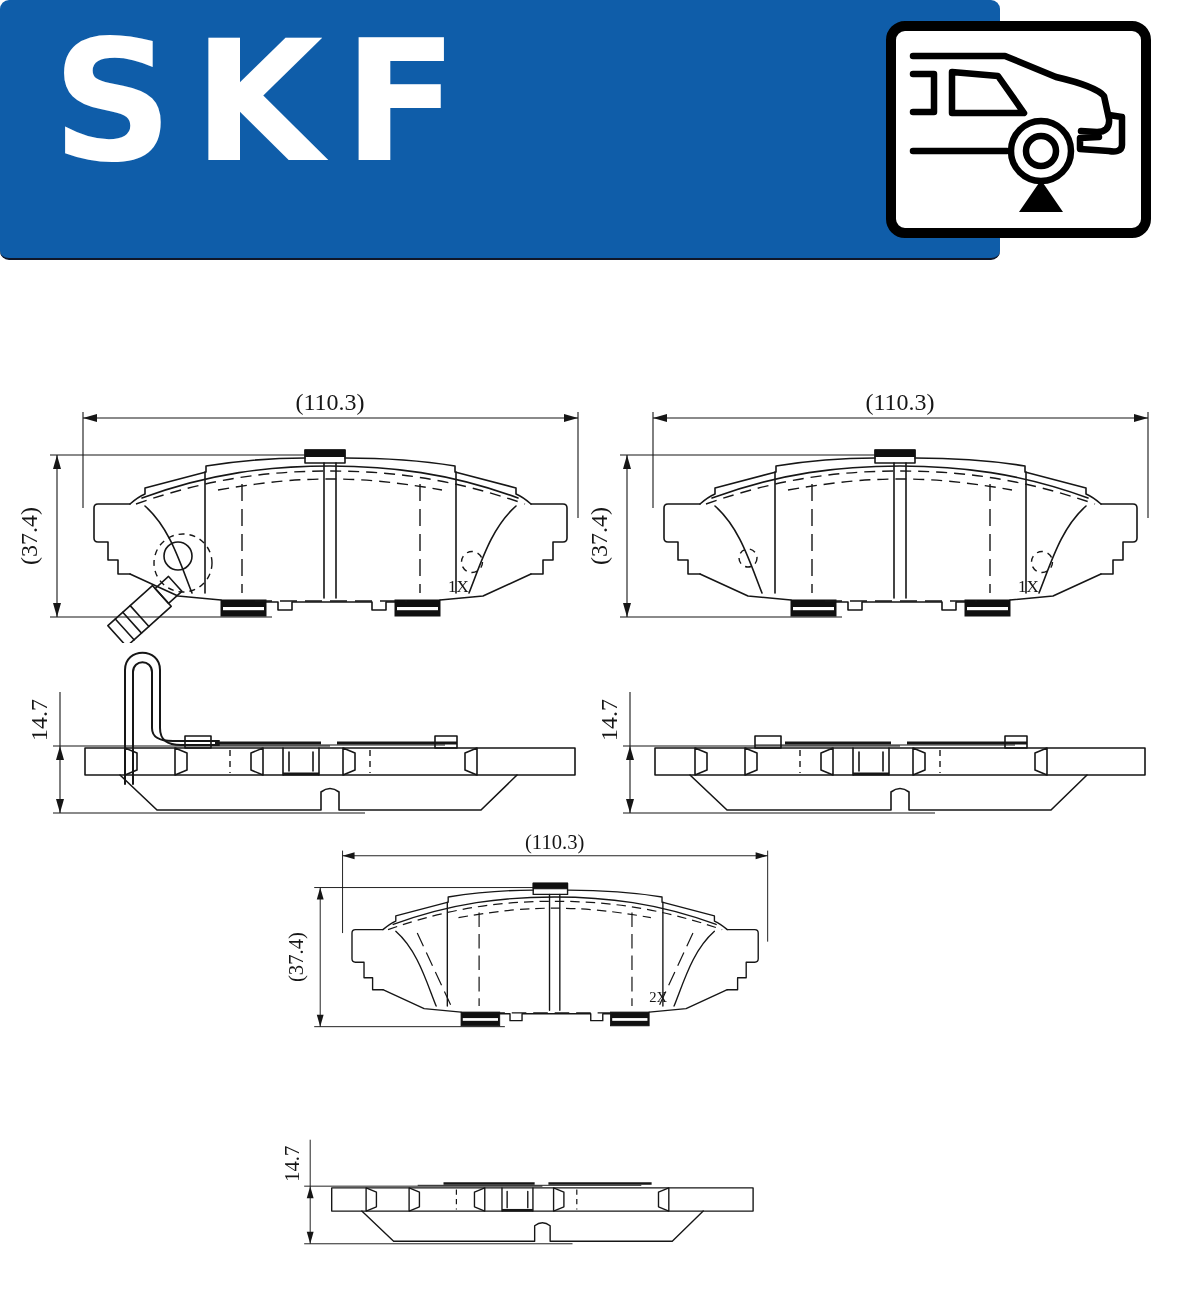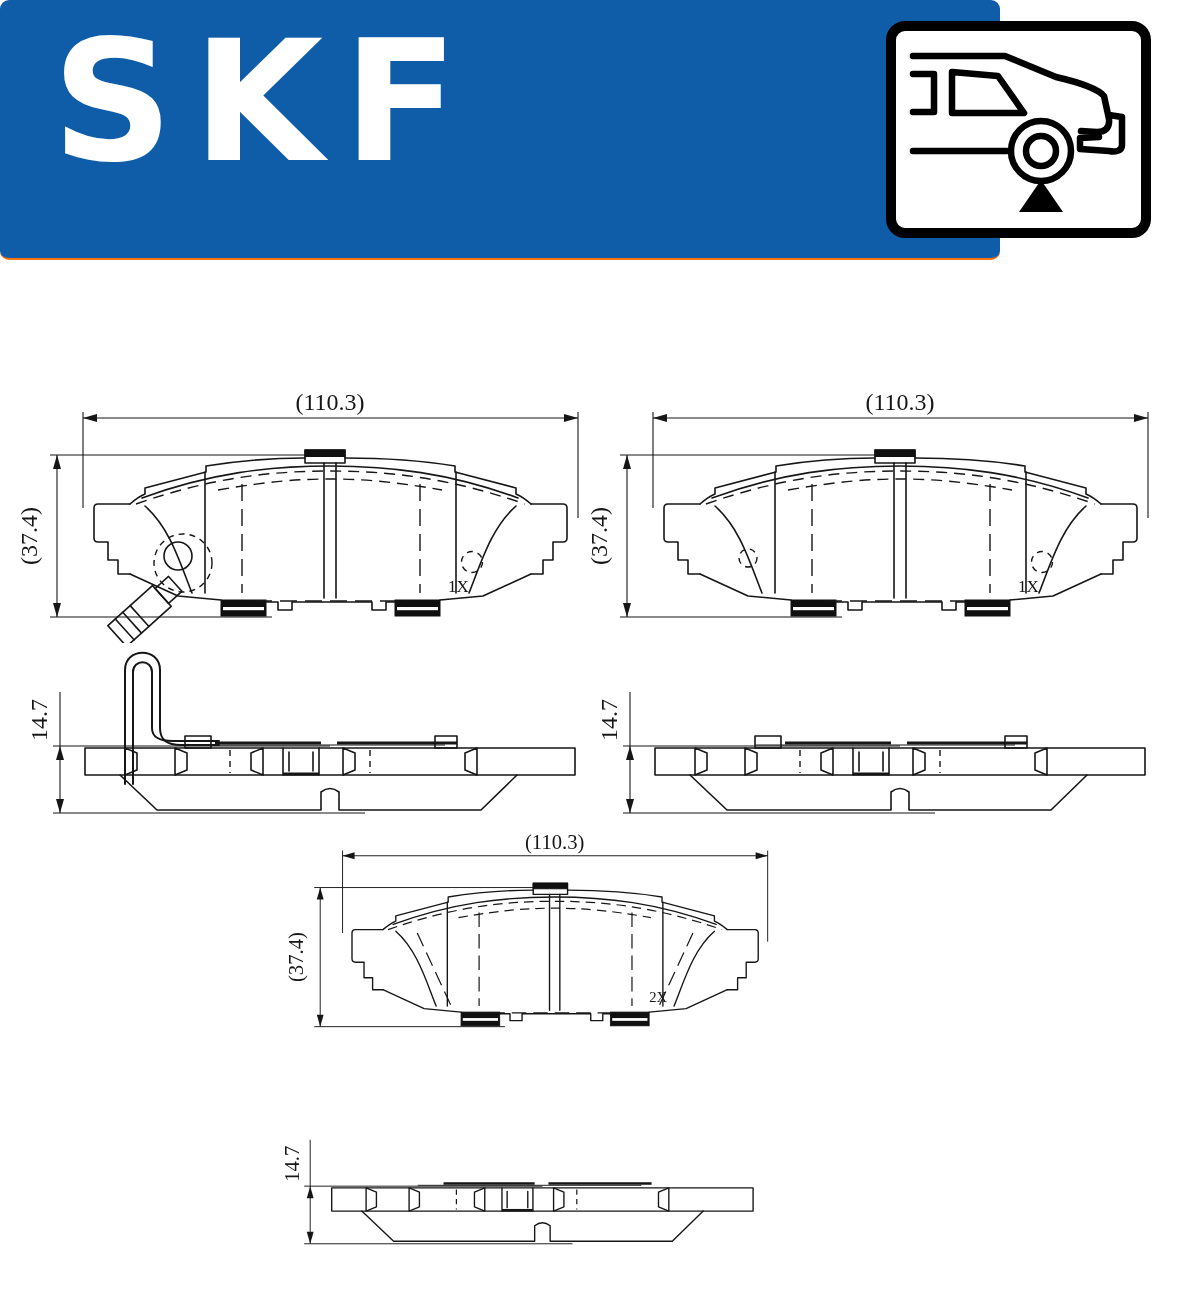--- a/index.html
+++ b/index.html
@@ -9,7 +9,7 @@
 
   
   .brand-bar{position:absolute; left:0; top:0; width:1000px; height:260px;
-             background:var(--brand); border-bottom:2px solid #f97316;border-radius:9px;}
+             background:var(--brand); border-bottom:2px solid #0f172a;border-radius:9px;}
   .logo{position:absolute; left:52px; top:18px; color:#ffffff;
         font-family:"DejaVu Sans","Liberation Sans",sans-serif;
         font-weight:bold; font-size:168px; letter-spacing:20px; line-height:1.0;}

